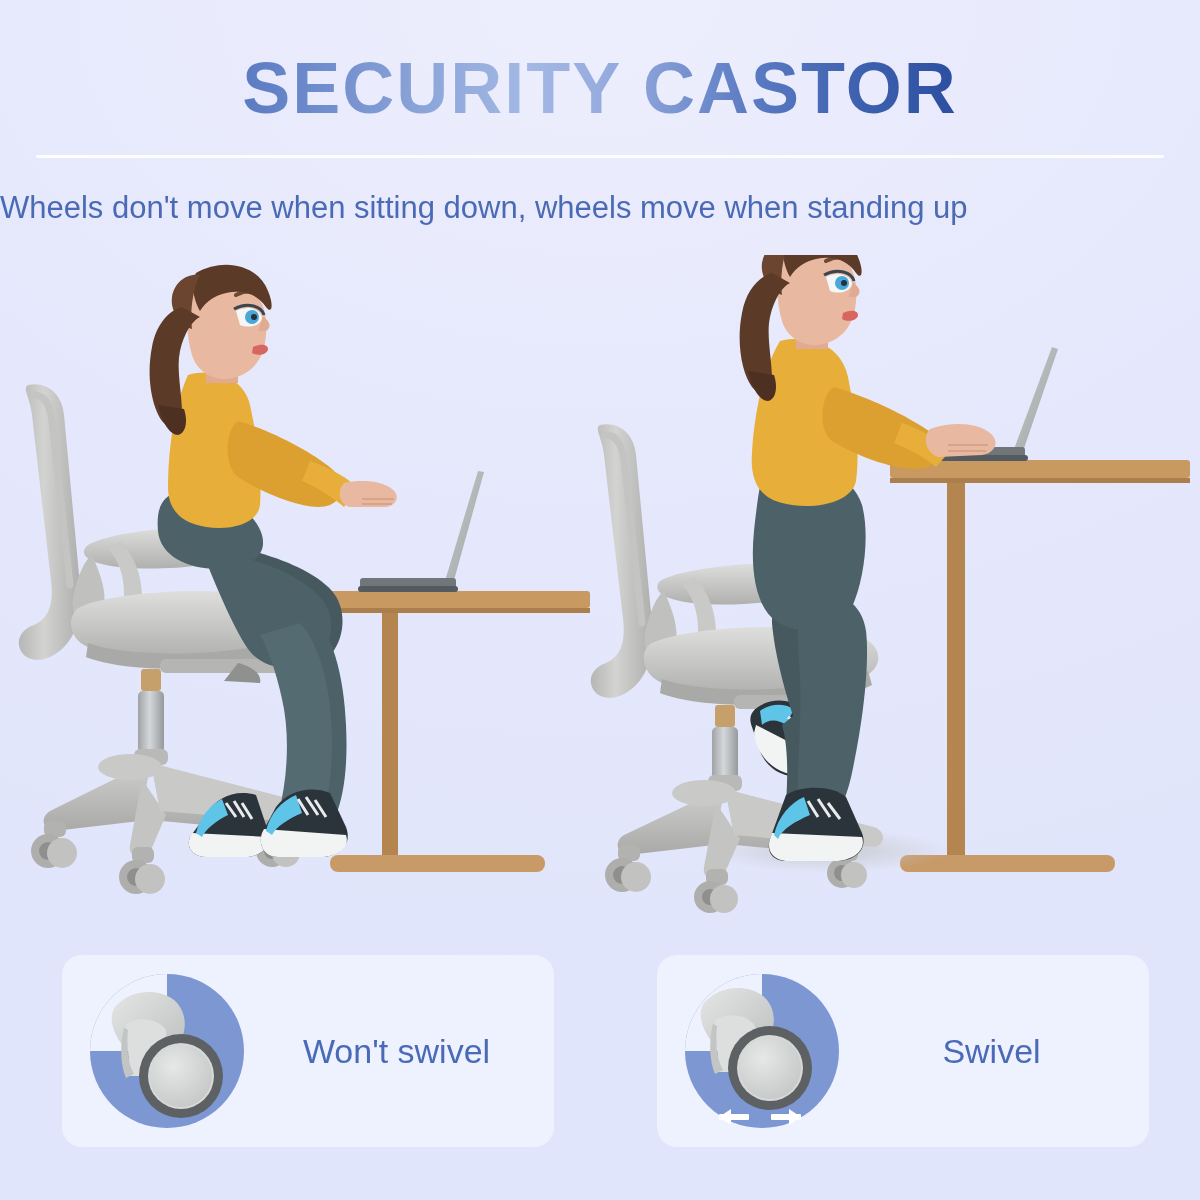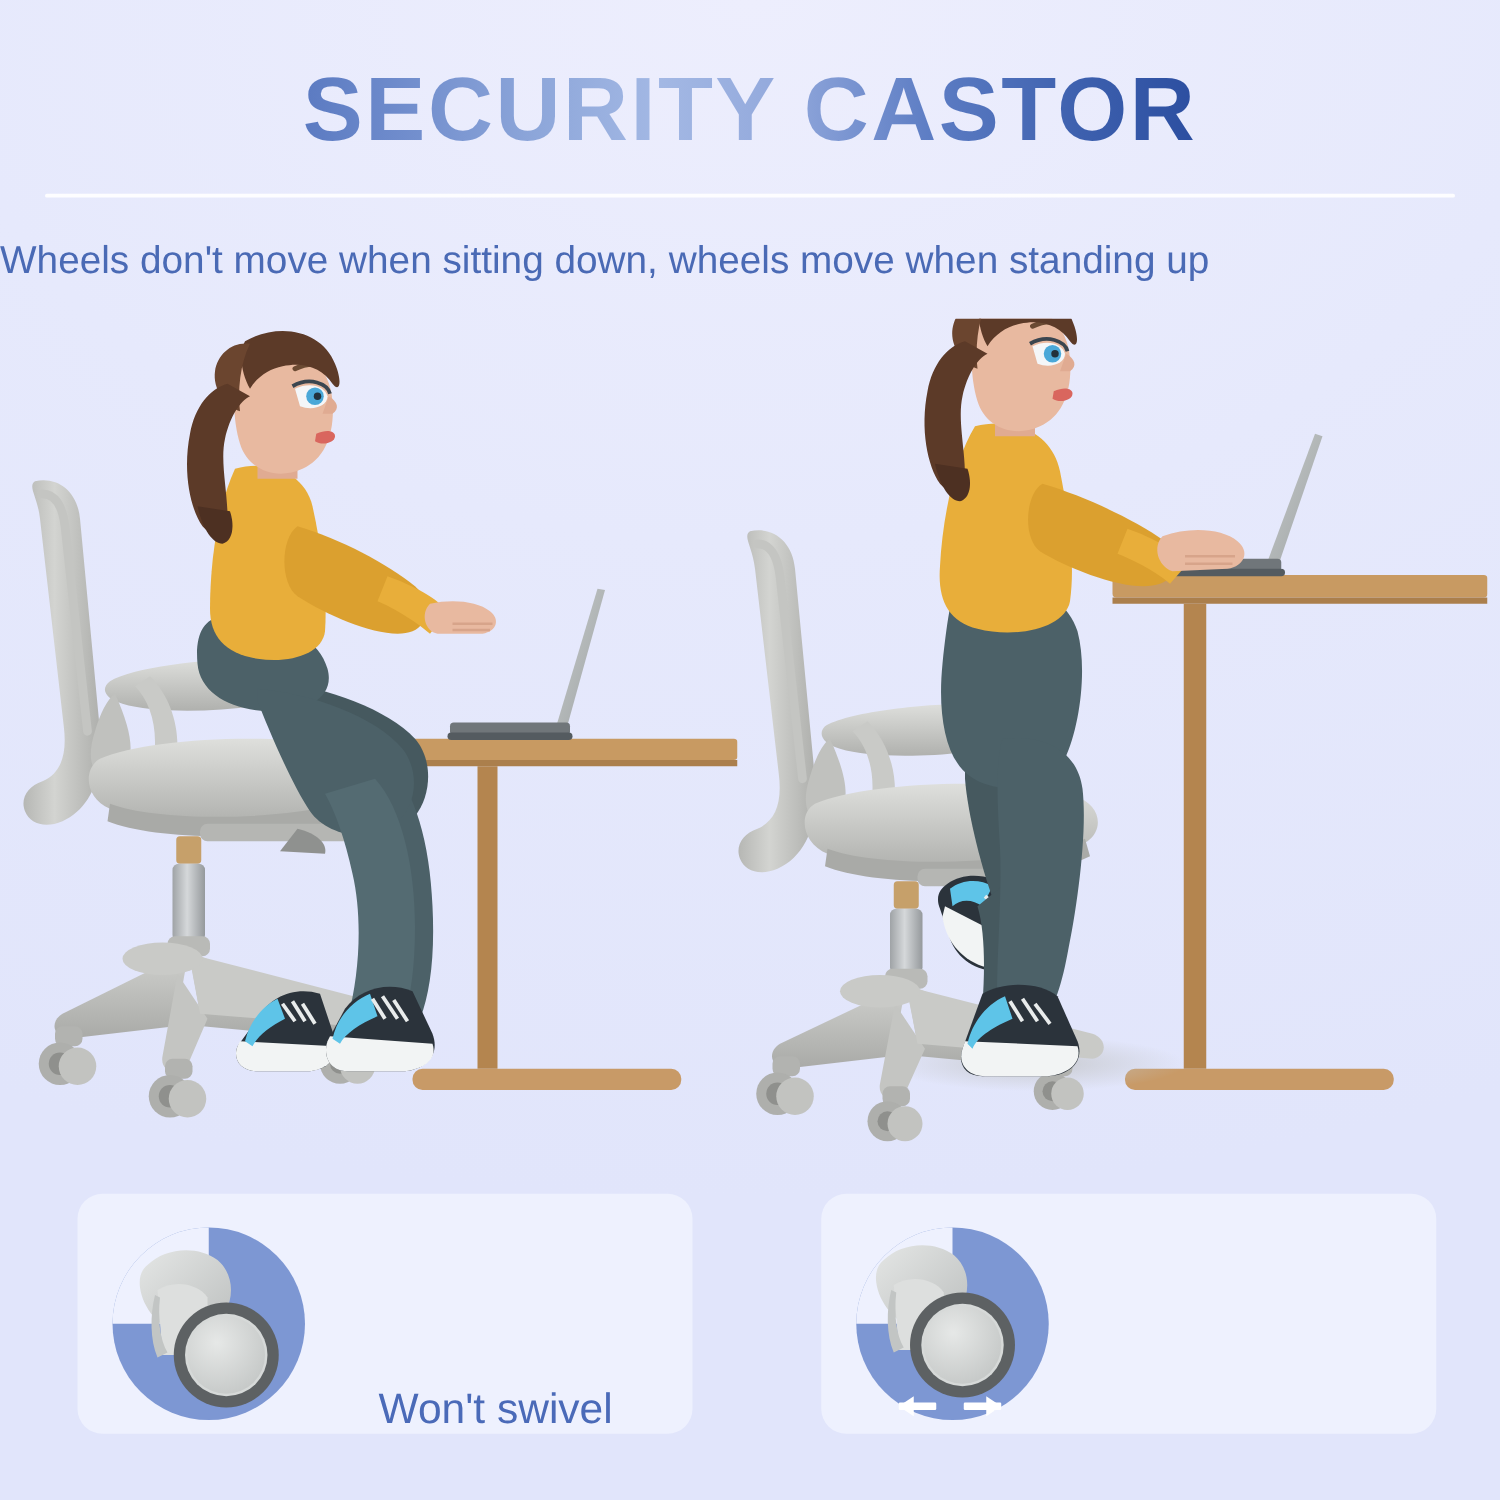--- a/index.html
+++ b/index.html
@@ -53,7 +53,7 @@
   .card {
     position:absolute; top:5px; width:492px; height:192px;
     background:#eef1fe; border-radius:20px;
-    display:flex; align-items:flex-end;
+    display:flex; align-items:center;
   }
   #card-left  { left:62px; }
   #card-right { left:657px; }

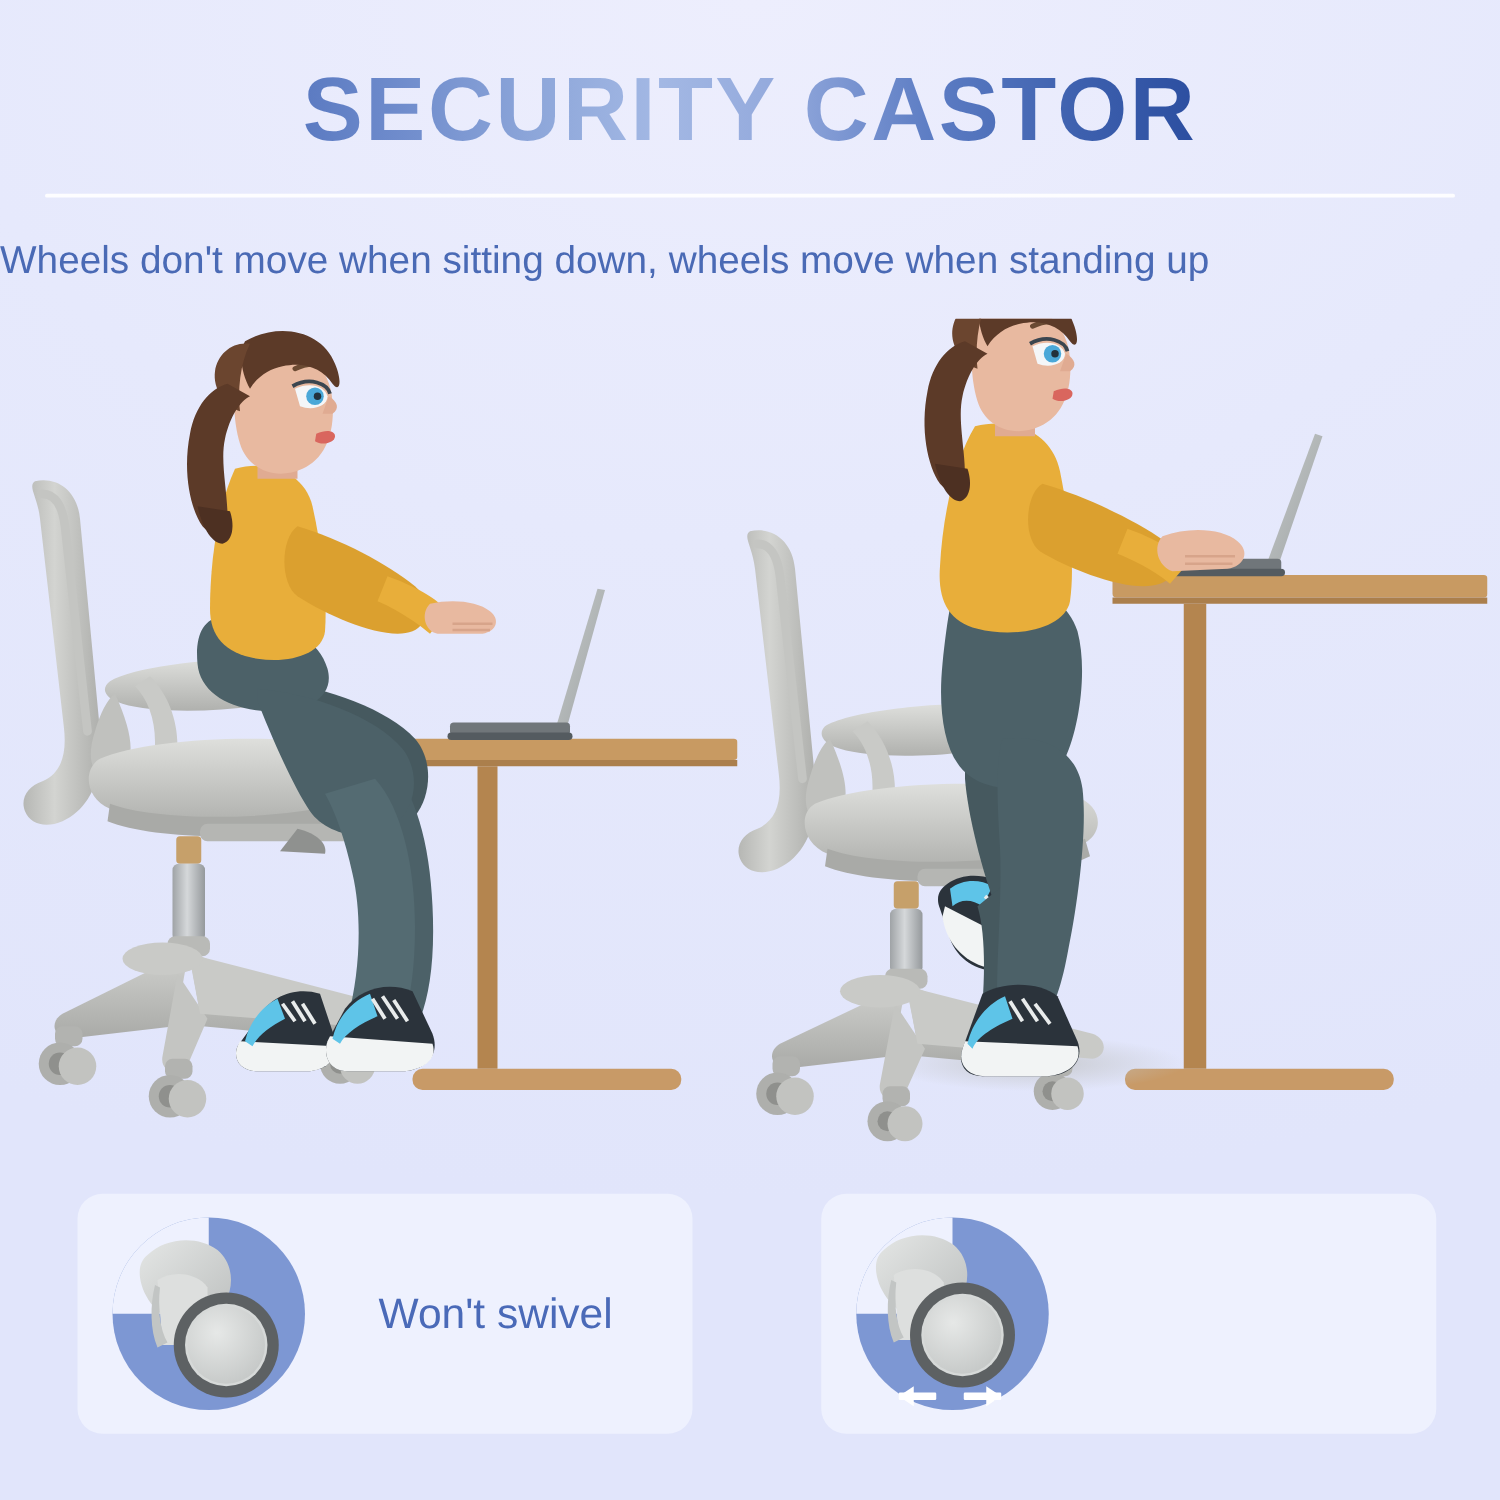--- a/index.html
+++ b/index.html
@@ -498,6 +498,7 @@
         </g>
       </svg>
     </div>
+    <div class="card-label">Swivel</div>
   </div>
 </div>
 

